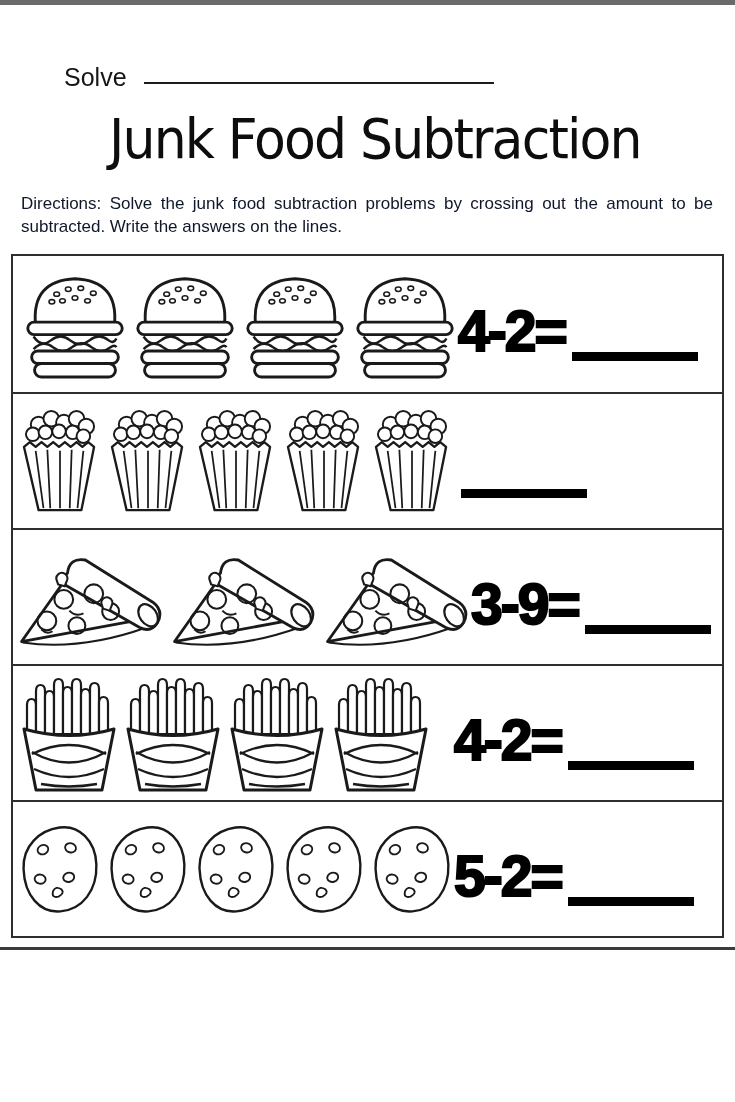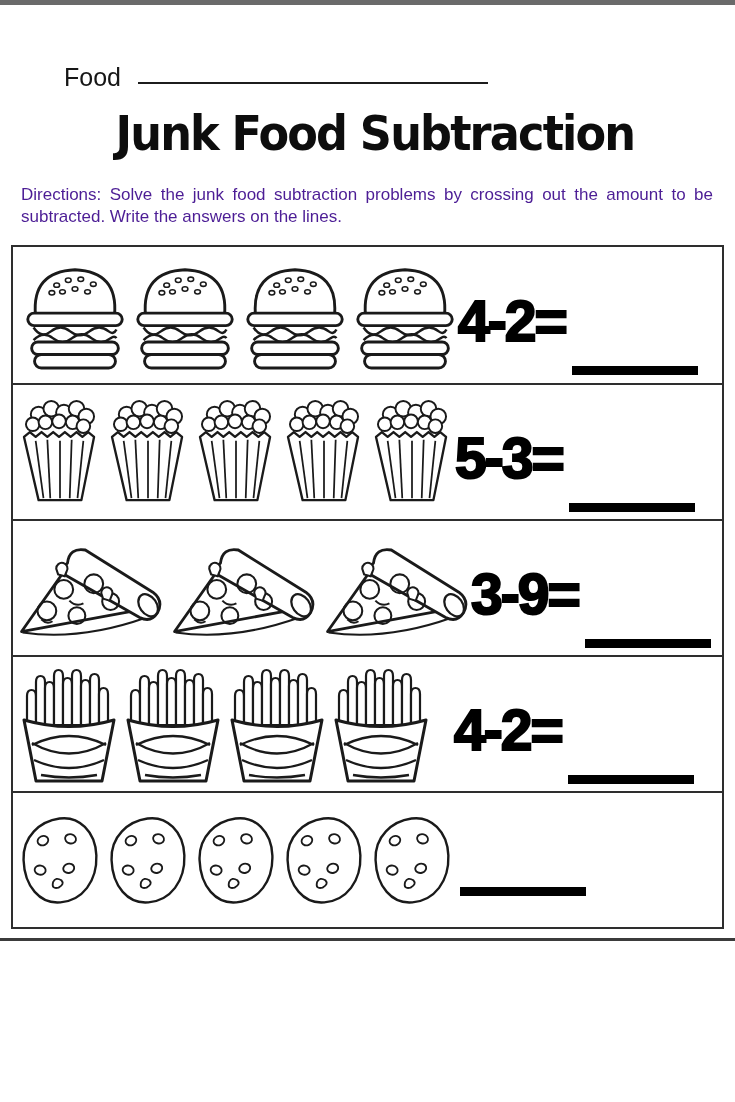--- a/index.html
+++ b/index.html
@@ -180,7 +180,7 @@
 <div class="topbar"></div>
 
 <div class="name-row">
-  <span class="name-label">Food</span>
+  <span class="name-label">Solve</span>
   <span class="name-line"></span>
 </div>
 

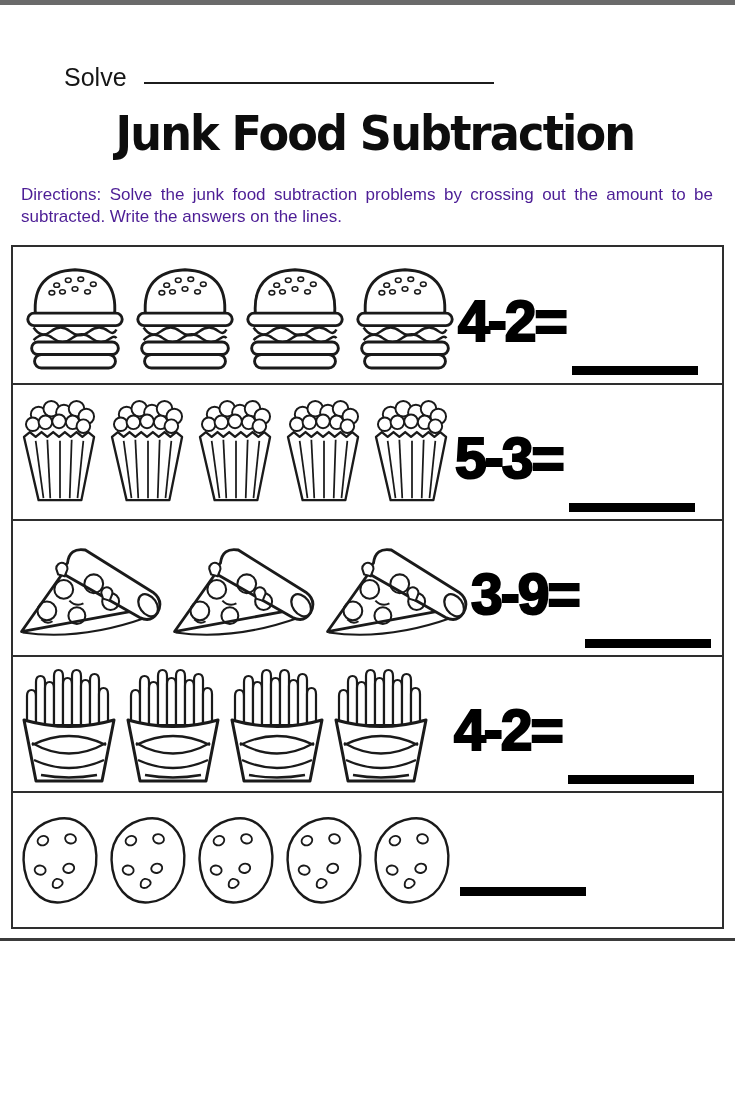--- a/index.html
+++ b/index.html
@@ -13,8 +13,8 @@
   .name-label{font-size:25px;color:#161616;line-height:1.1;}
   .name-line{display:inline-block;width:350px;border-bottom:2px solid #1c1c1c;margin-left:17px;margin-bottom:7px;}
   
-  .title{margin:14px 0 0 0;text-align:center;padding-left:14px;font-weight:bold;
-         font-size:48px;line-height:1.2;color:#0d0d0d;font-family:"DejaVu Sans",sans-serif;}
+  .title{margin:14px 0 0 0;text-align:center;padding-left:14px;font-weight:normal;
+         font-size:56px;line-height:1.2;color:#0d0d0d;font-family:"DejaVu Sans",sans-serif;}
   .title .tspan{display:inline-block;transform:scaleX(.93);letter-spacing:-2px;}
   
   .directions{margin:21px 22px 0 21px;font-size:17px;line-height:1.33;text-align:justify;color:#4c1d95;}

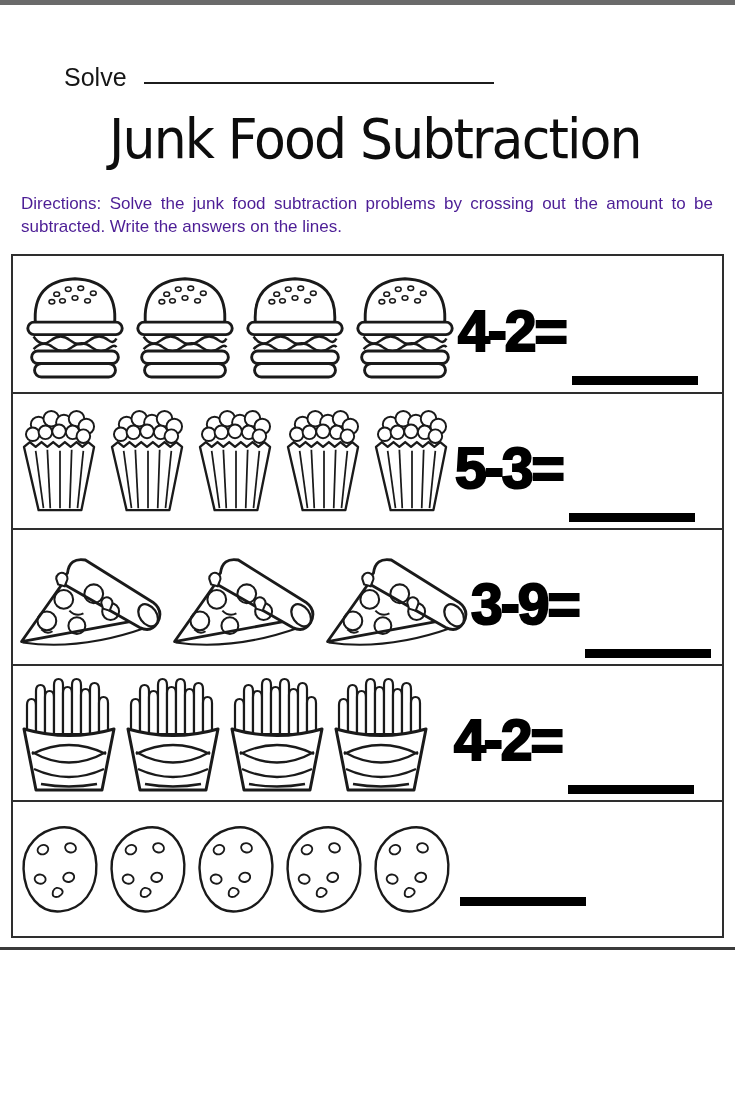--- a/index.html
+++ b/index.html
@@ -17,7 +17,7 @@
          font-size:56px;line-height:1.2;color:#0d0d0d;font-family:"DejaVu Sans",sans-serif;}
   .title .tspan{display:inline-block;transform:scaleX(.93);letter-spacing:-2px;}
   
-  .directions{margin:21px 22px 0 21px;font-size:17px;line-height:1.33;text-align:justify;color:#4c1d95;}
+  .directions{margin:21px 22px 0 21px;font-size:17px;line-height:1.33;text-align:justify;color:#0f172a;}
   
   .problems{margin:16px 11px 0 11px;border:2px solid #2e2e2e;background:#fff;}
   .prow{height:136px;box-sizing:border-box;display:flex;align-items:center;border-top:2px solid #2e2e2e;}

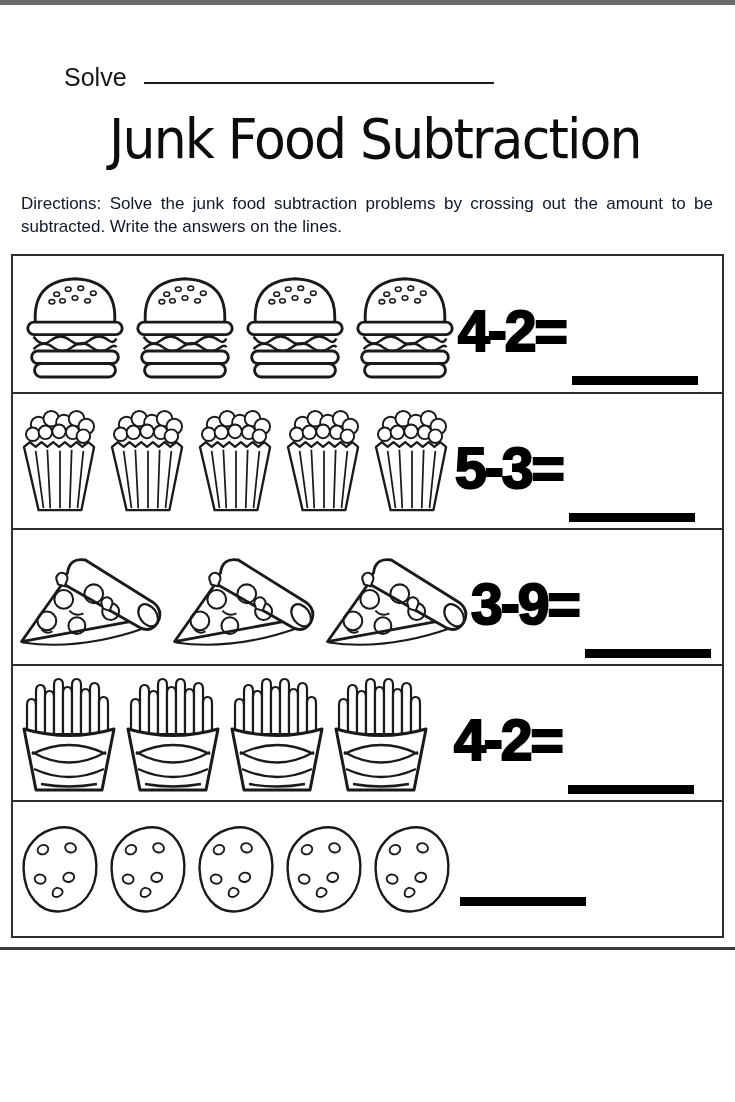--- a/index.html
+++ b/index.html
@@ -38,7 +38,7 @@
   .food-cookie{width:85px;height:94px;}
   
   .eq-cell{width:268px;flex:none;display:flex;align-items:center;}
-  .eq-inner{display:flex;align-items:flex-end;transform:translateY(7px);}
+  .eq-inner{display:flex;align-items:center;transform:translateY(7px);}
   .eq-text{font-size:57px;font-weight:bold;line-height:1;letter-spacing:-2px;color:#000;
            -webkit-text-stroke:2.2px #000;font-family:"Liberation Sans",sans-serif;white-space:nowrap;}
   .answer-line{display:inline-block;width:126px;height:9px;background:#000;margin-left:6px;transform:translateY(25px);flex:none;}

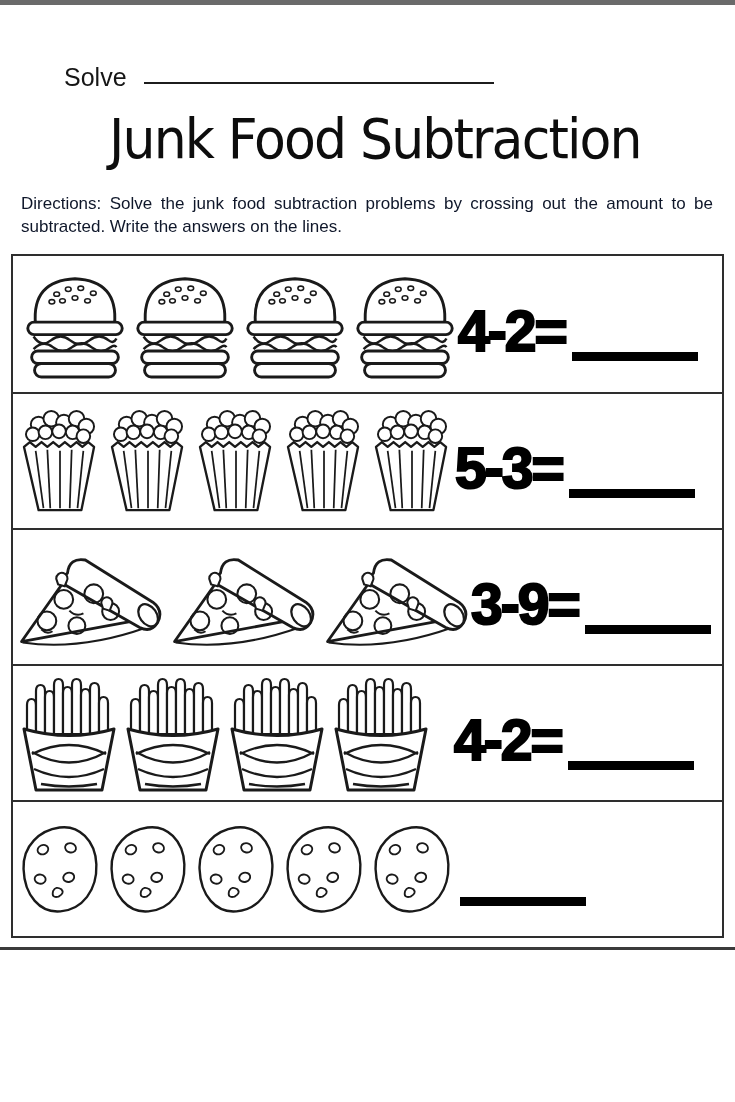--- a/index.html
+++ b/index.html
@@ -231,7 +231,6 @@
       </div>
       <div class="eq-cell">
         <div class="eq-inner">
-          <span class="eq-text">5-3=</span>
           <span class="answer-line"></span>
         </div>
       </div>

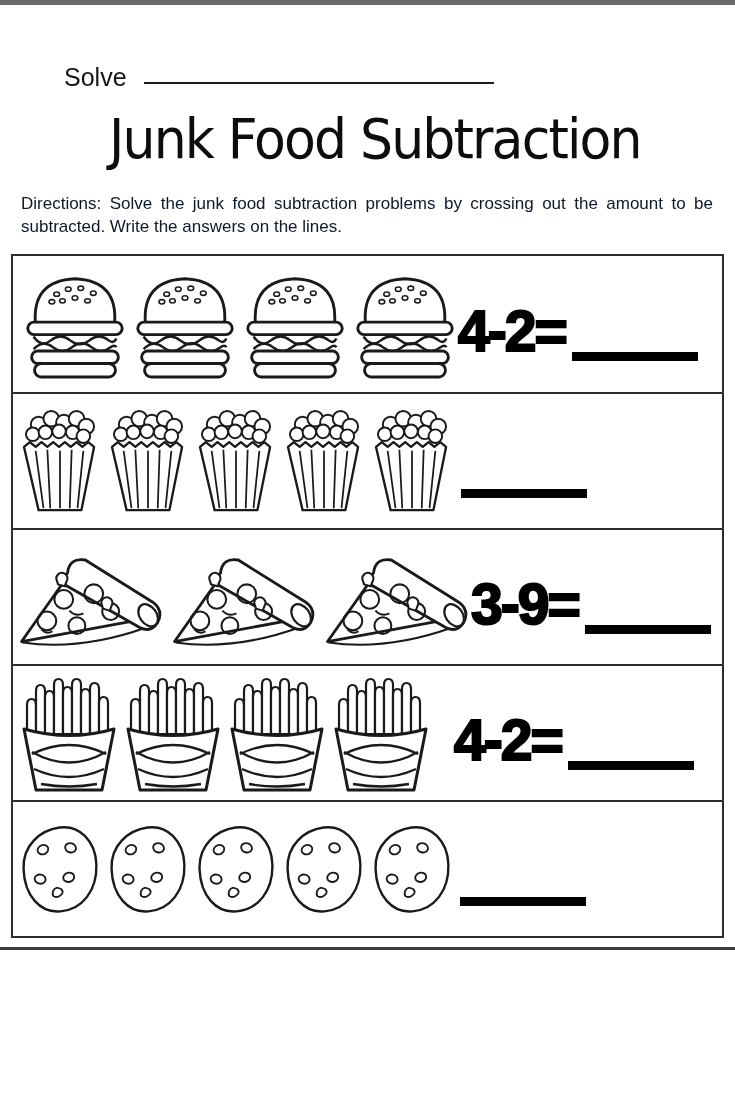--- a/index.html
+++ b/index.html
@@ -296,6 +296,7 @@
       </div>
       <div class="eq-cell">
         <div class="eq-inner">
+          <span class="eq-text">5-2=</span>
           <span class="answer-line"></span>
         </div>
       </div>

